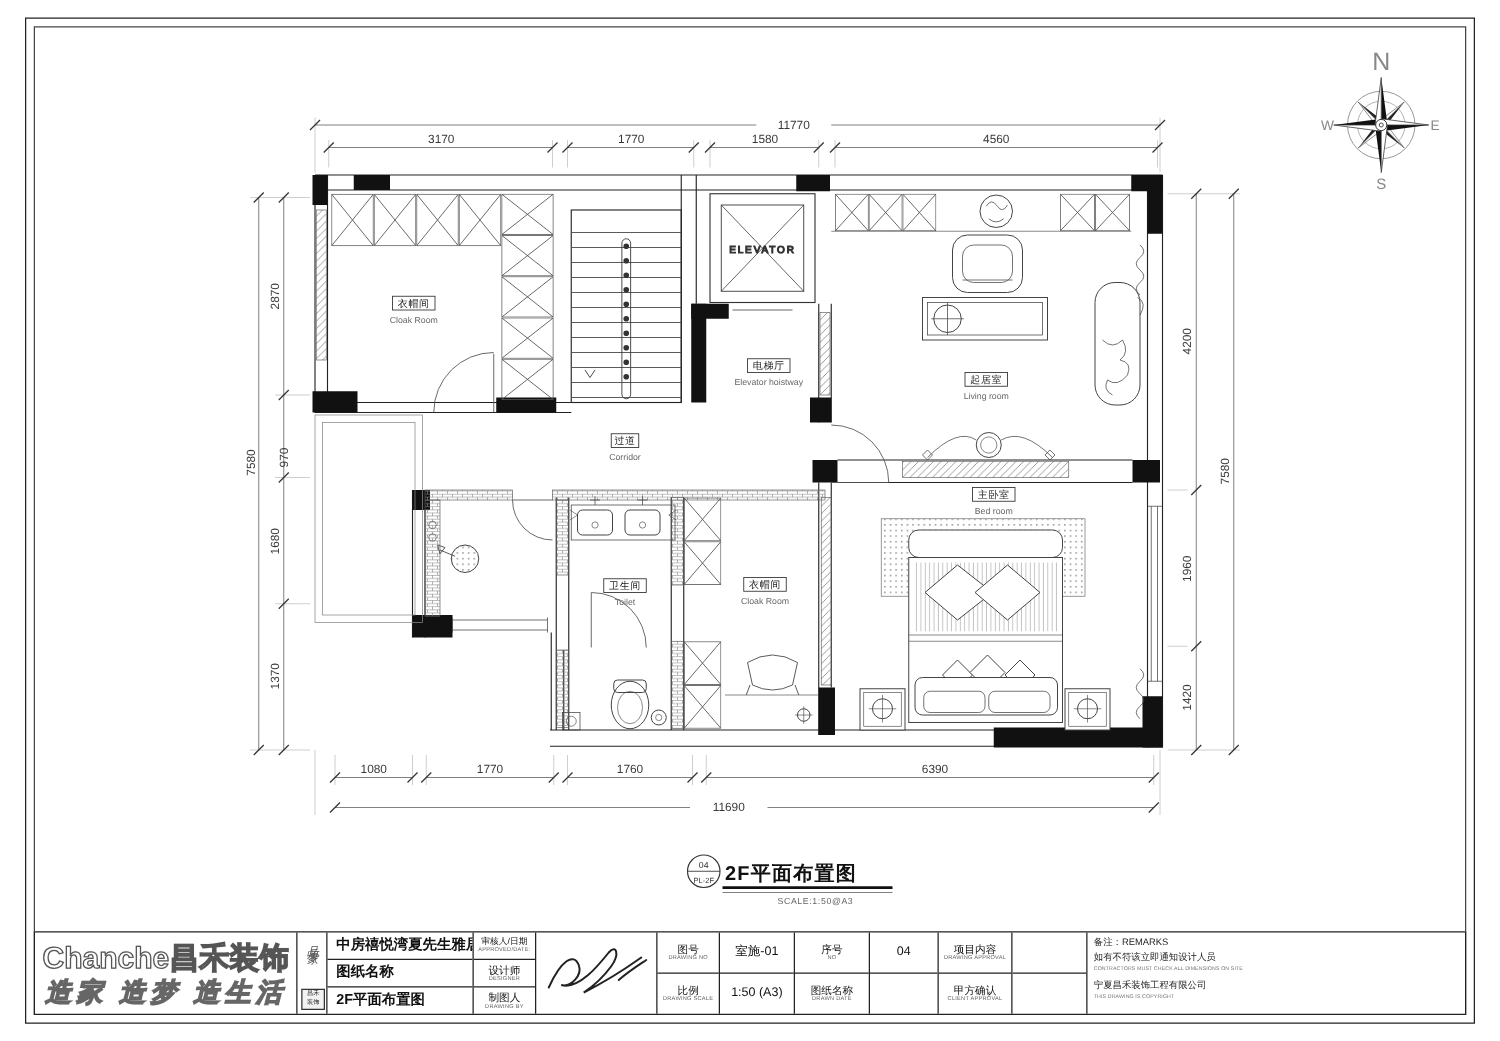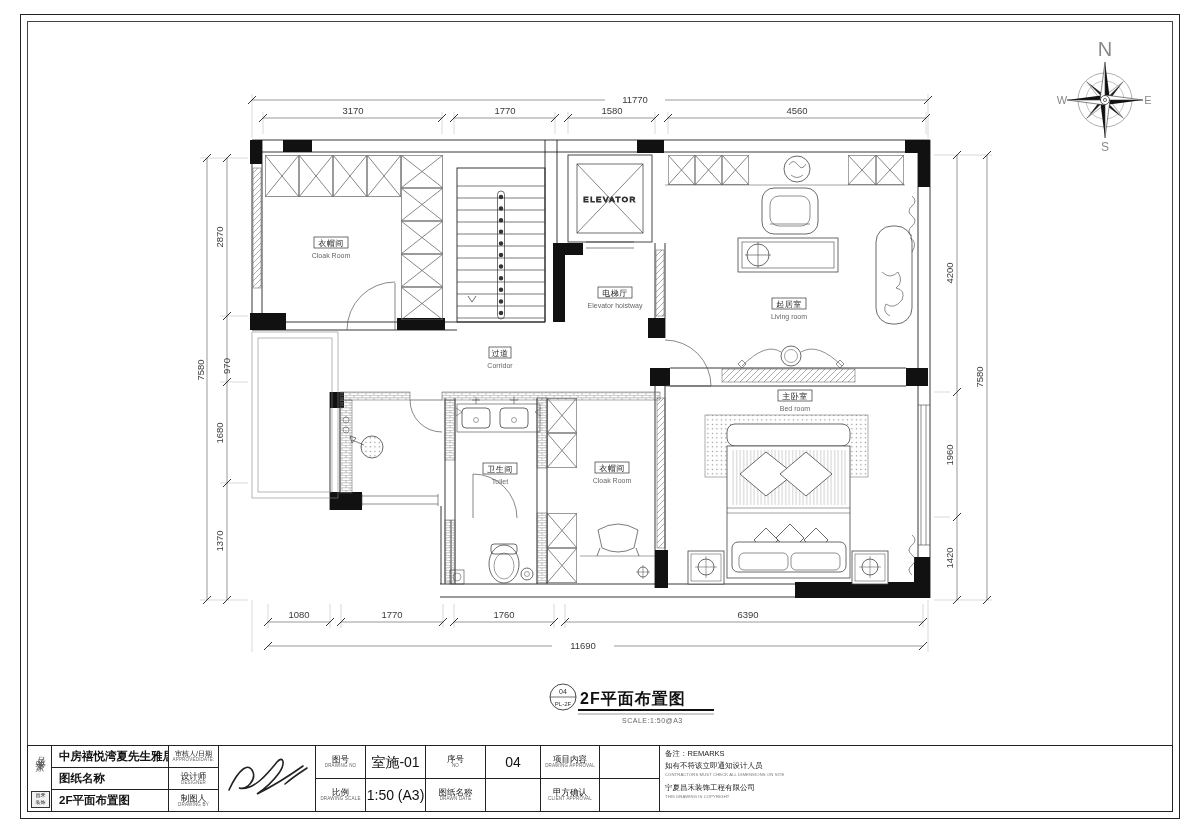--- a/index.html
+++ b/index.html
@@ -425,6 +425,10 @@
   </svg>
 
   <div class="tblock">
+    <div class="logo-cell">
+      <div class="brand">Chanche昌禾装饰</div>
+      <div class="slogan">造家 造梦 造生活</div>
+    </div>
     <div class="strip-cell">
       <div class="strip-text">品质专家</div>
       <div class="stamp">

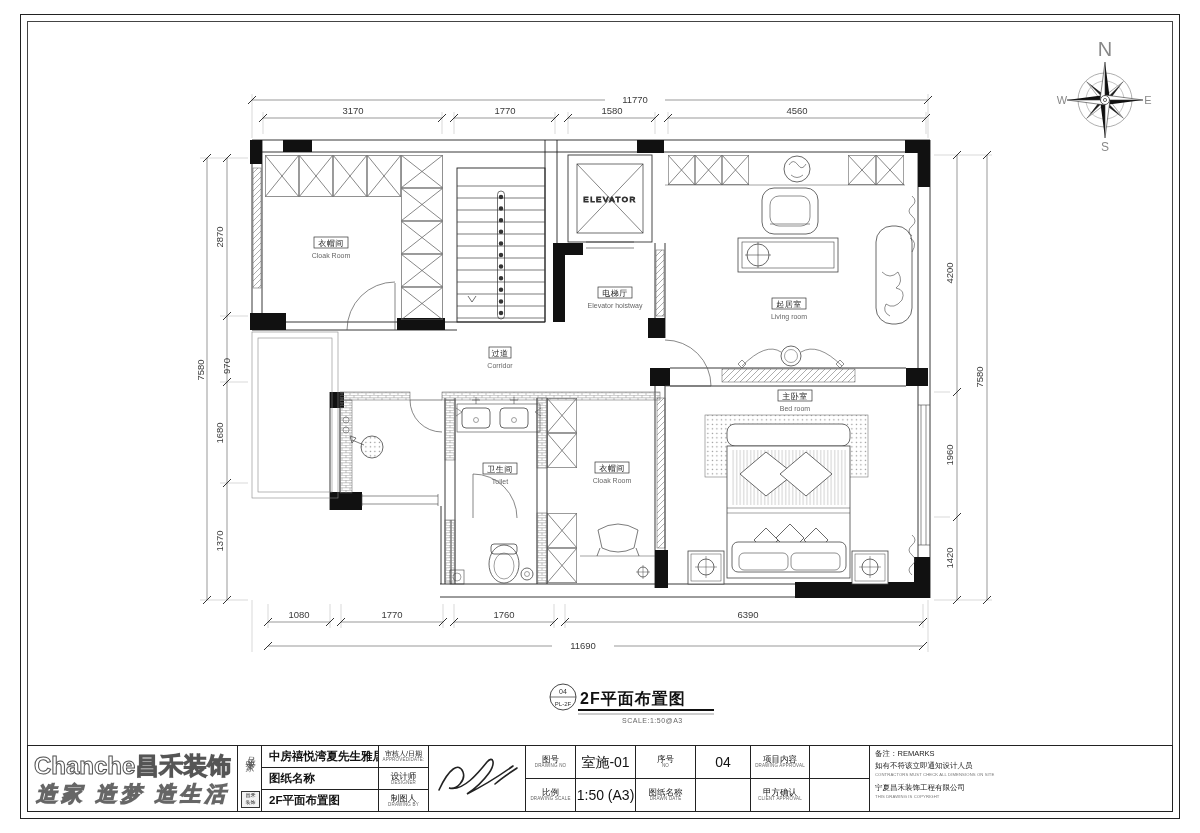--- a/index.html
+++ b/index.html
@@ -25,7 +25,7 @@
   .lzh{font-size:8.5px;color:#111;white-space:nowrap;}
   .len{font-size:4.5px;color:#666;white-space:nowrap;letter-spacing:.2px;}
   .val{font-size:11.5px;font-weight:bold;align-items:flex-start;padding-left:7px;white-space:nowrap;}
-  .vsm{font-size:14px;font-weight:normal;align-items:center;padding-left:0;}
+  .vsm{font-size:10px;font-weight:normal;align-items:center;padding-left:0;}
   .logo-cell{width:210px;border-right:1px solid #222;box-sizing:border-box;position:relative;overflow:hidden;}
   .brand{position:absolute;left:6px;top:4px;font-size:24px;font-weight:bold;letter-spacing:0px;
          color:#fff;-webkit-text-stroke:1px #555;text-shadow:0 0 1px #888;white-space:nowrap;}

